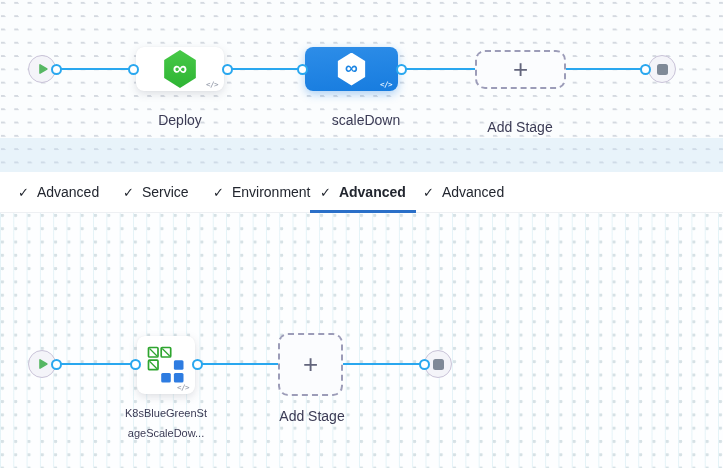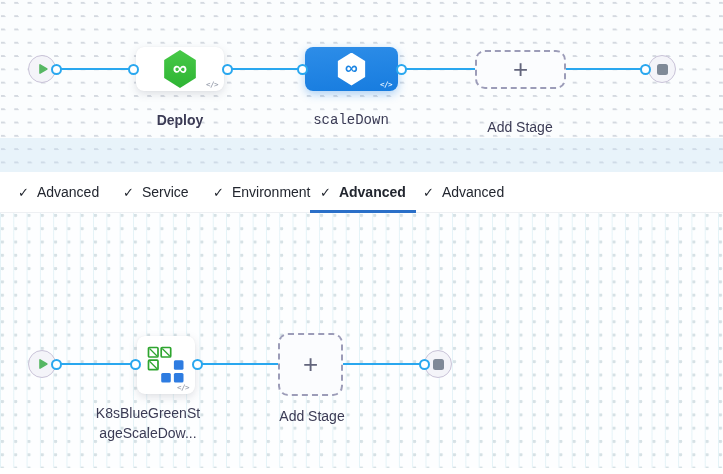--- a/index.html
+++ b/index.html
@@ -124,7 +124,7 @@
     </div>
     <span class="code-badge">&lt;/&gt;</span>
   </div>
-  <div class="node-label" style="left:130px; top:110px; width:100px;font-weight:bold;">Deploy</div>
+  <div class="node-label" style="left:130px; top:110px; width:100px;">Deploy</div>
 
   <div class="node-card selected" style="left:305px; top:47px; width:93px; height:44px;">
     <div class="hexagon hex-white">

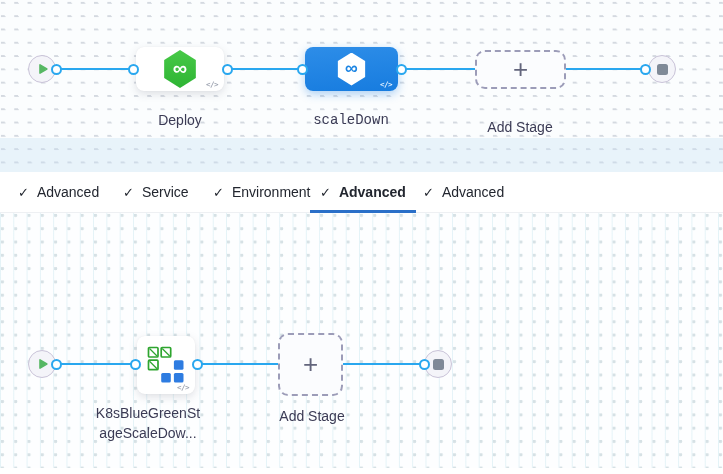--- a/index.html
+++ b/index.html
@@ -132,7 +132,7 @@
     </div>
     <span class="code-badge">&lt;/&gt;</span>
   </div>
-  <div class="node-label" style="left:301px; top:110px; width:100px;font-family:Liberation Mono, monospace;">scaleDown</div>
+  <div class="node-label" style="left:316px; top:110px; width:100px;">scaleDown</div>
 
   <div class="add-box" style="left:475px; top:50px; width:91px; height:39px;">
     <span class="plus-glyph">+</span>

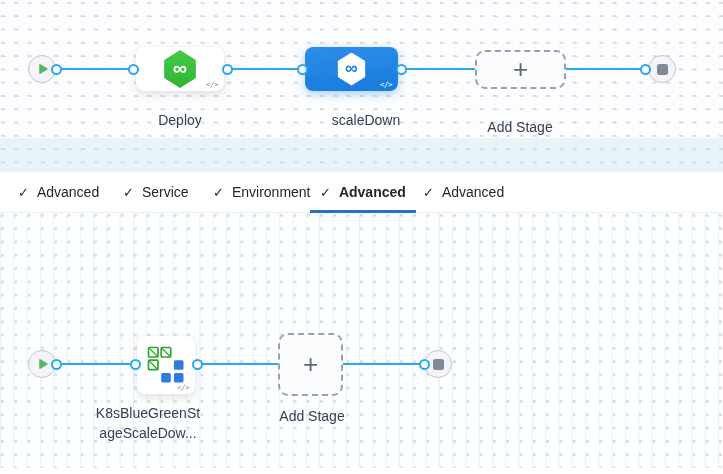--- a/index.html
+++ b/index.html
@@ -206,7 +206,7 @@
     </svg>
     <span class="code-badge">&lt;/&gt;</span>
   </div>
-  <div class="node-label" style="left:88px; top:403px; width:120px; font-size:14px;">
+  <div class="node-label" style="left:106px; top:403px; width:120px; font-size:11px;">
     <div>K8sBlueGreenSt</div>
     <div>ageScaleDow...</div>
   </div>

